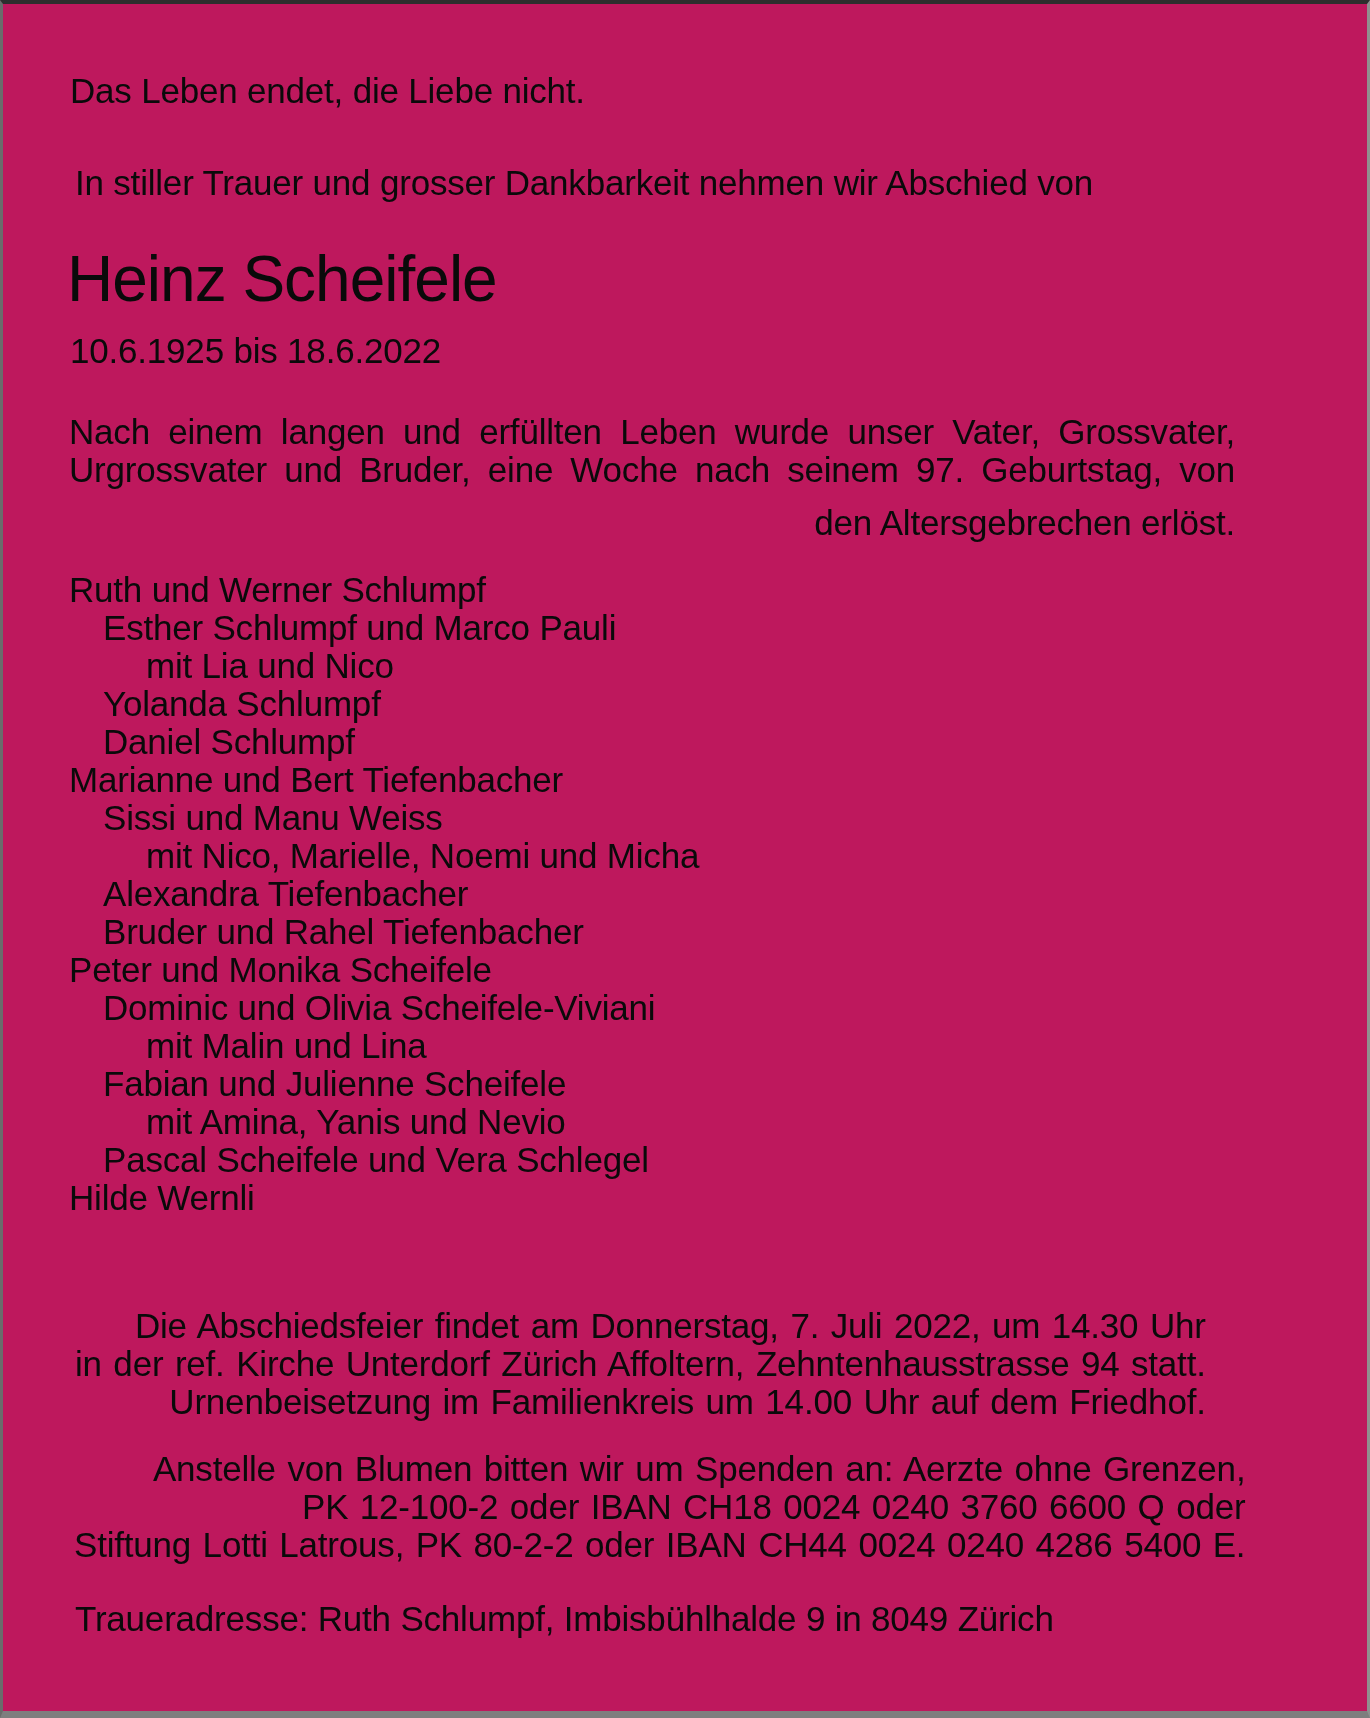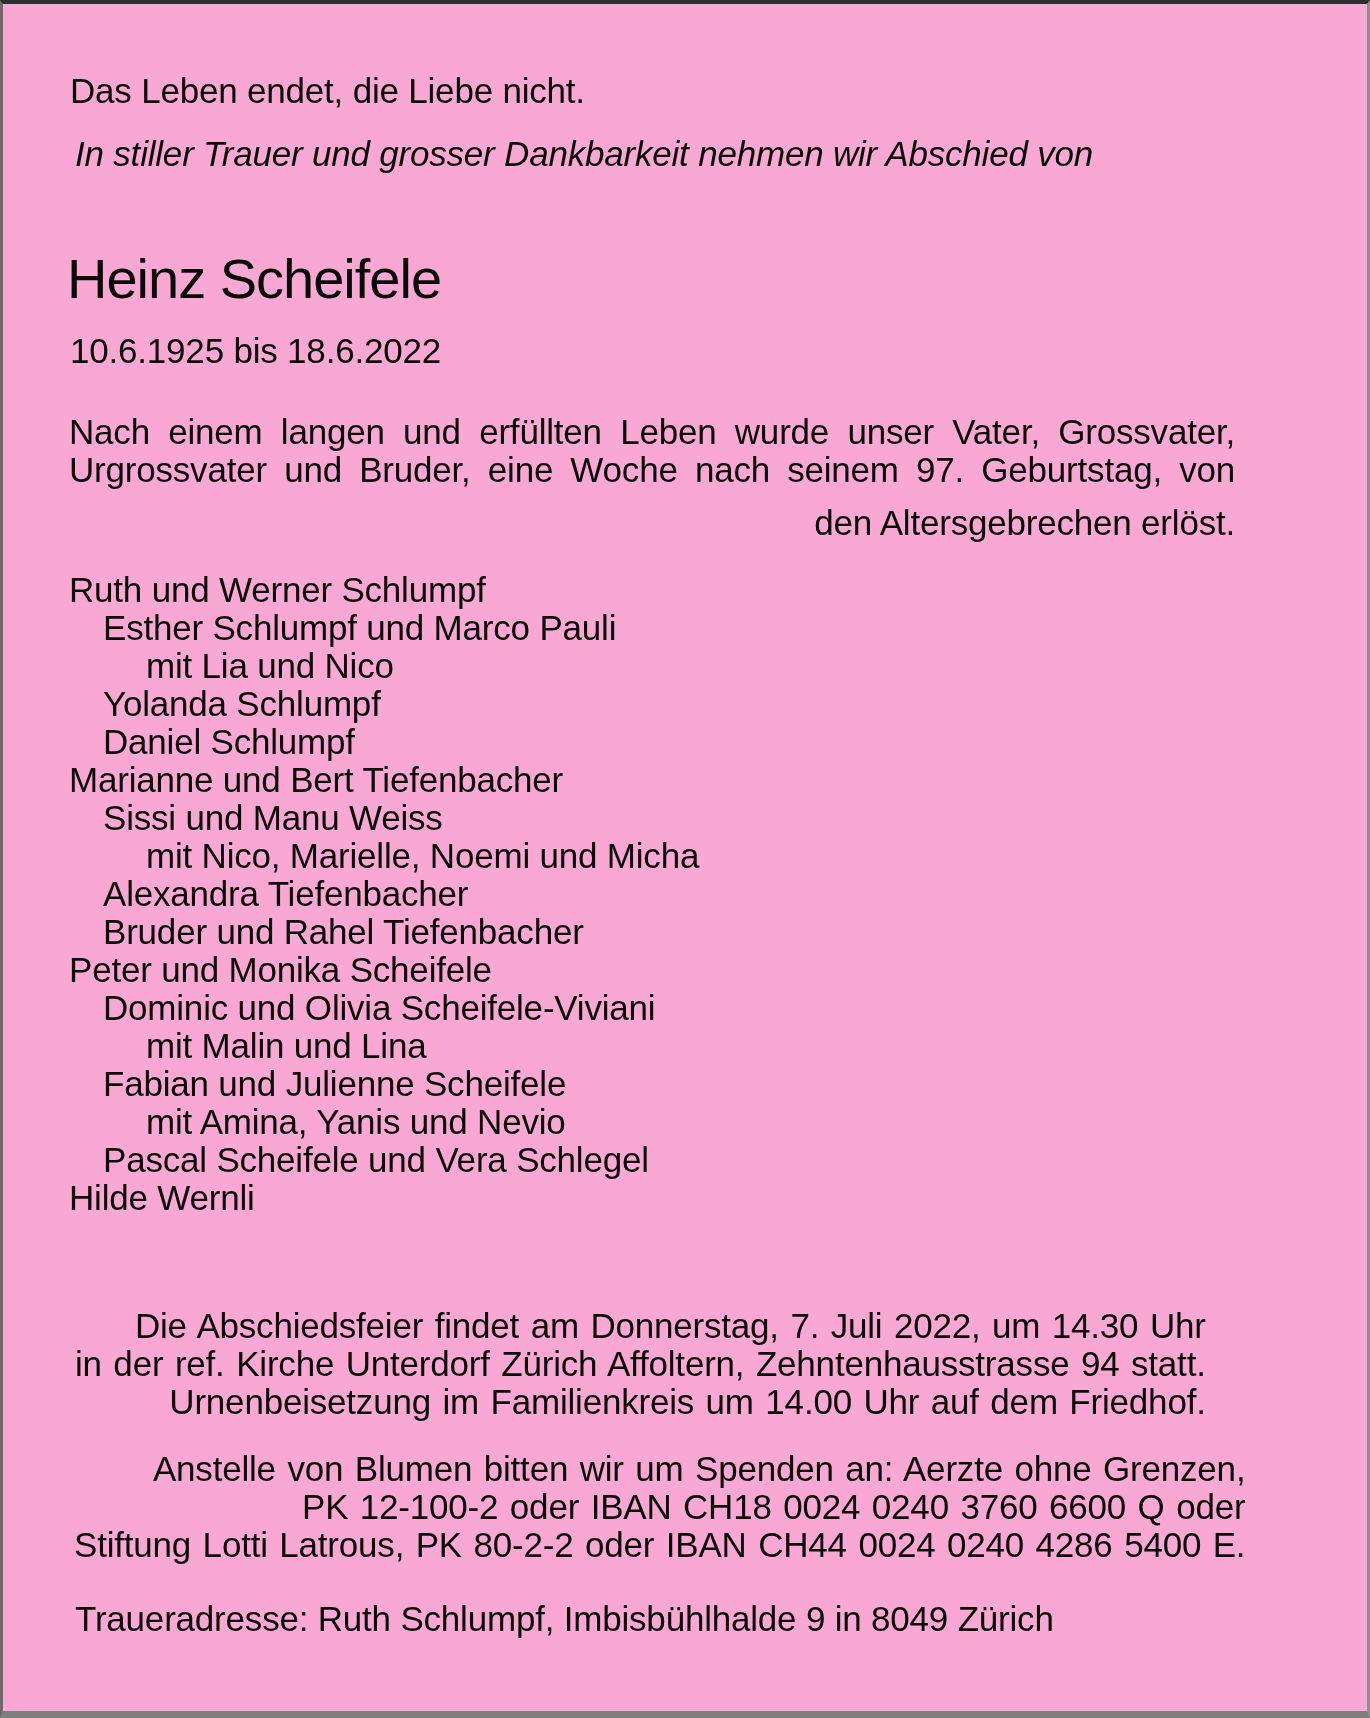--- a/index.html
+++ b/index.html
@@ -13,7 +13,7 @@
     width: 1370px;
     height: 1718px;
     box-sizing: border-box;
-    background: #f9a8d4;
+    background: #be185d;
     border-top: 4px solid #2e2e2e;
     border-left: 3px solid #6b6b6b;
     border-right: 3px solid #8f8f8f;

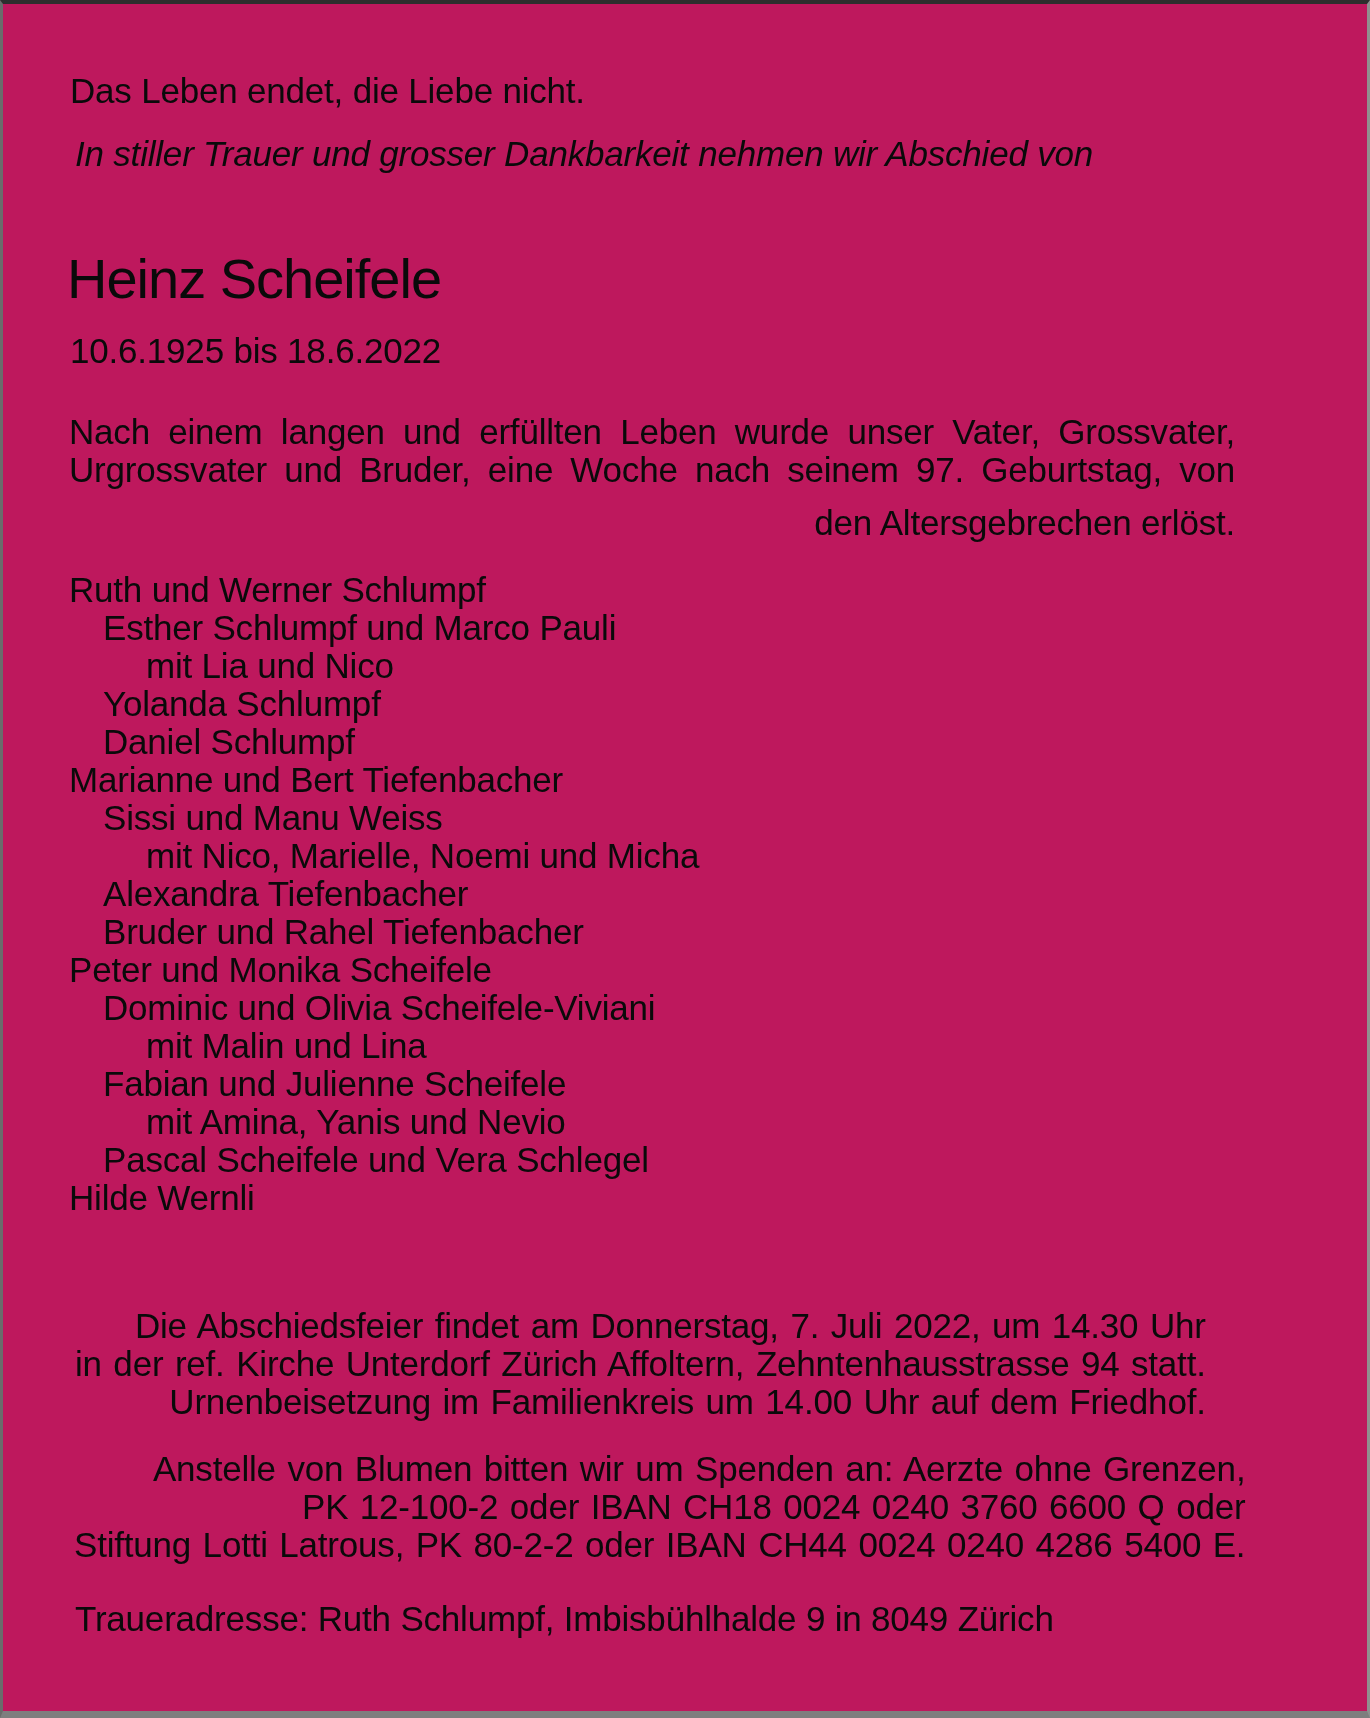--- a/index.html
+++ b/index.html
@@ -60,7 +60,7 @@
 
   <div class="abs nowrap" style="top:68px; left:67px;">Das Leben endet, die Liebe nicht.</div>
 
-  <div class="abs nowrap" style="top:131px; left:72px;font-style:italic;">In stiller Trauer und grosser Dankbarkeit nehmen wir Abschied von</div>
+  <div class="abs nowrap" style="top:160px; left:72px;">In stiller Trauer und grosser Dankbarkeit nehmen wir Abschied von</div>
 
   <h1 class="abs title" style="top:231px; left:64px;">Heinz Scheifele</h1>
 

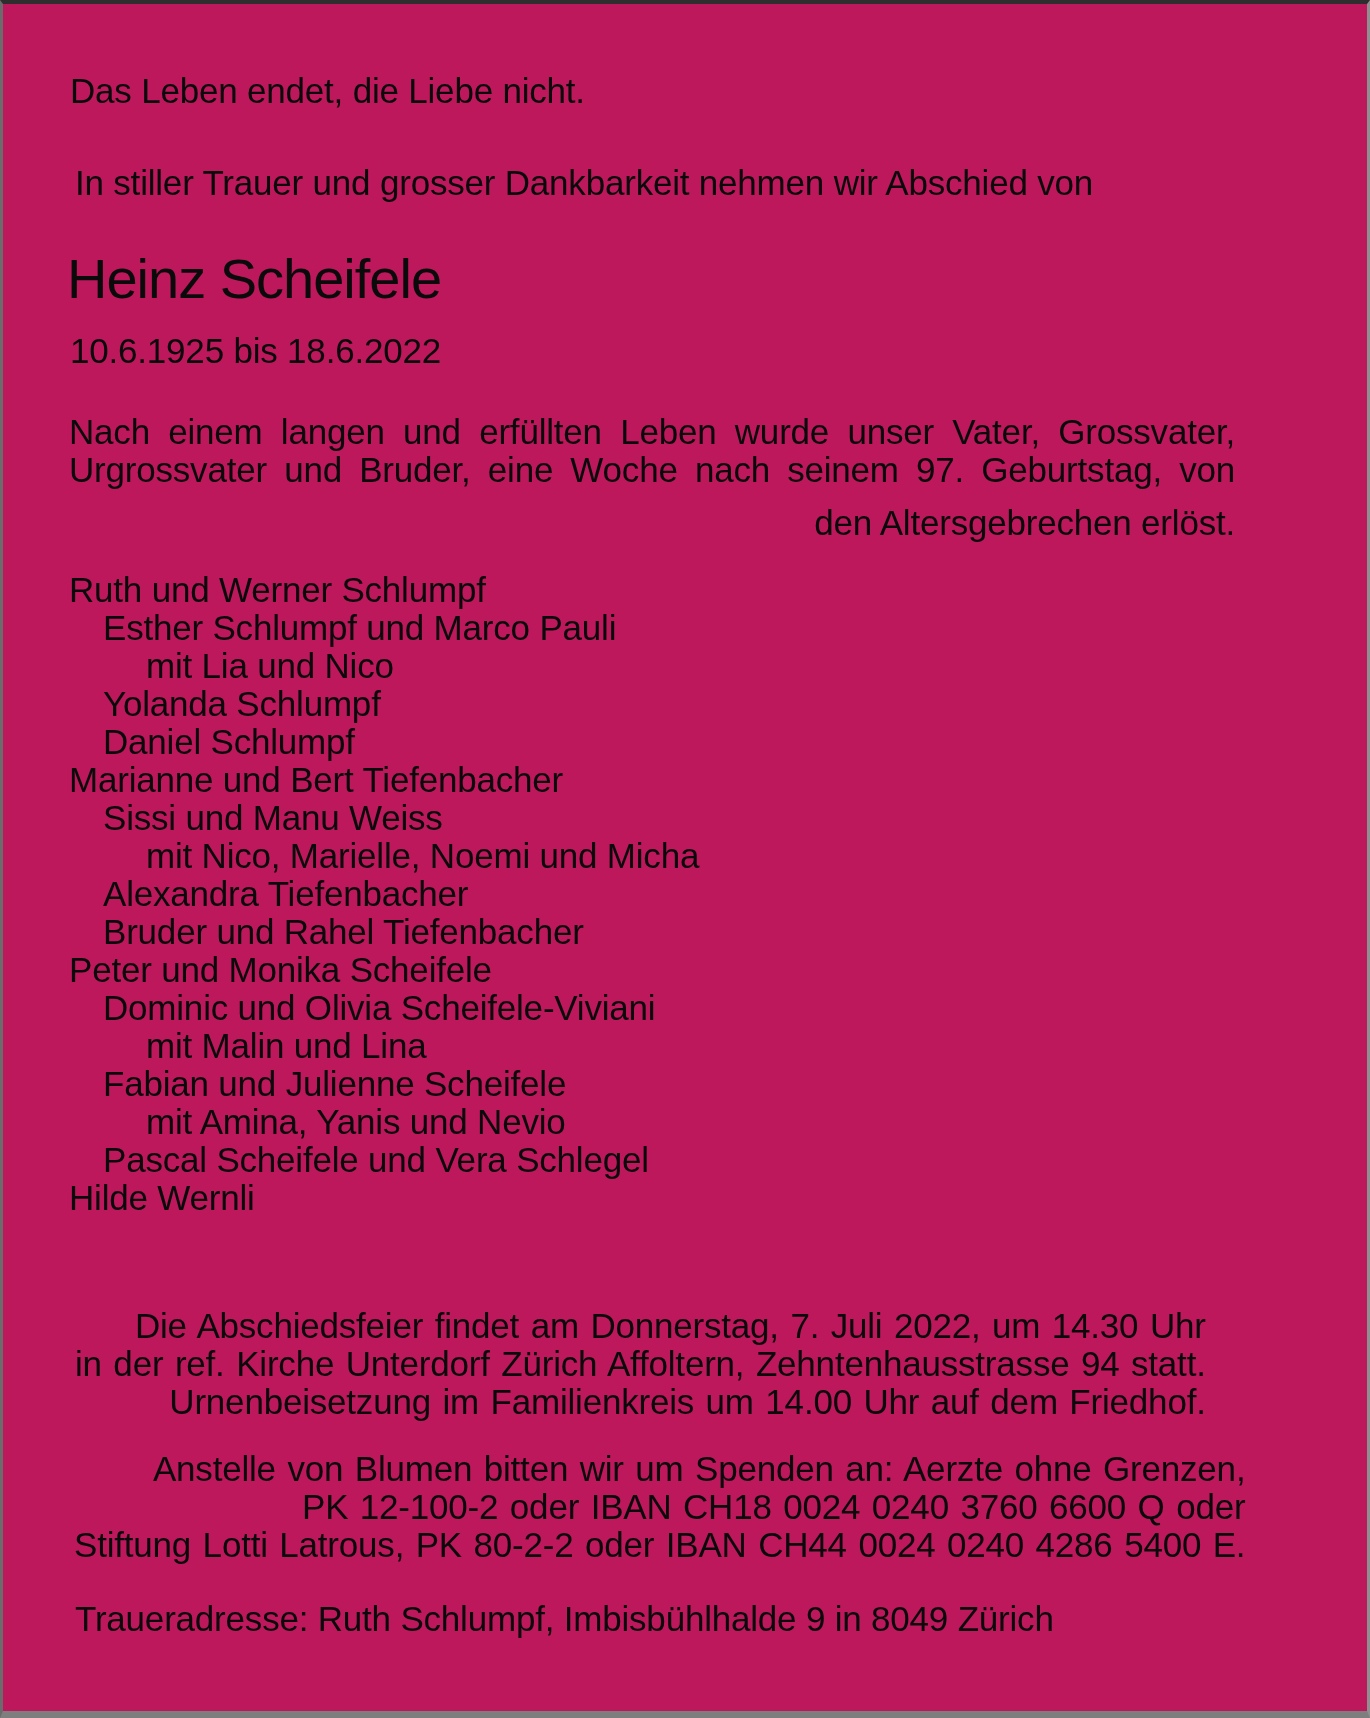--- a/index.html
+++ b/index.html
@@ -31,7 +31,7 @@
 
   .title {
     margin: 0;
-    font-size: 56px;
+    font-size: 64px;
     line-height: 88px;
     font-weight: 400;
     letter-spacing: -1px;

